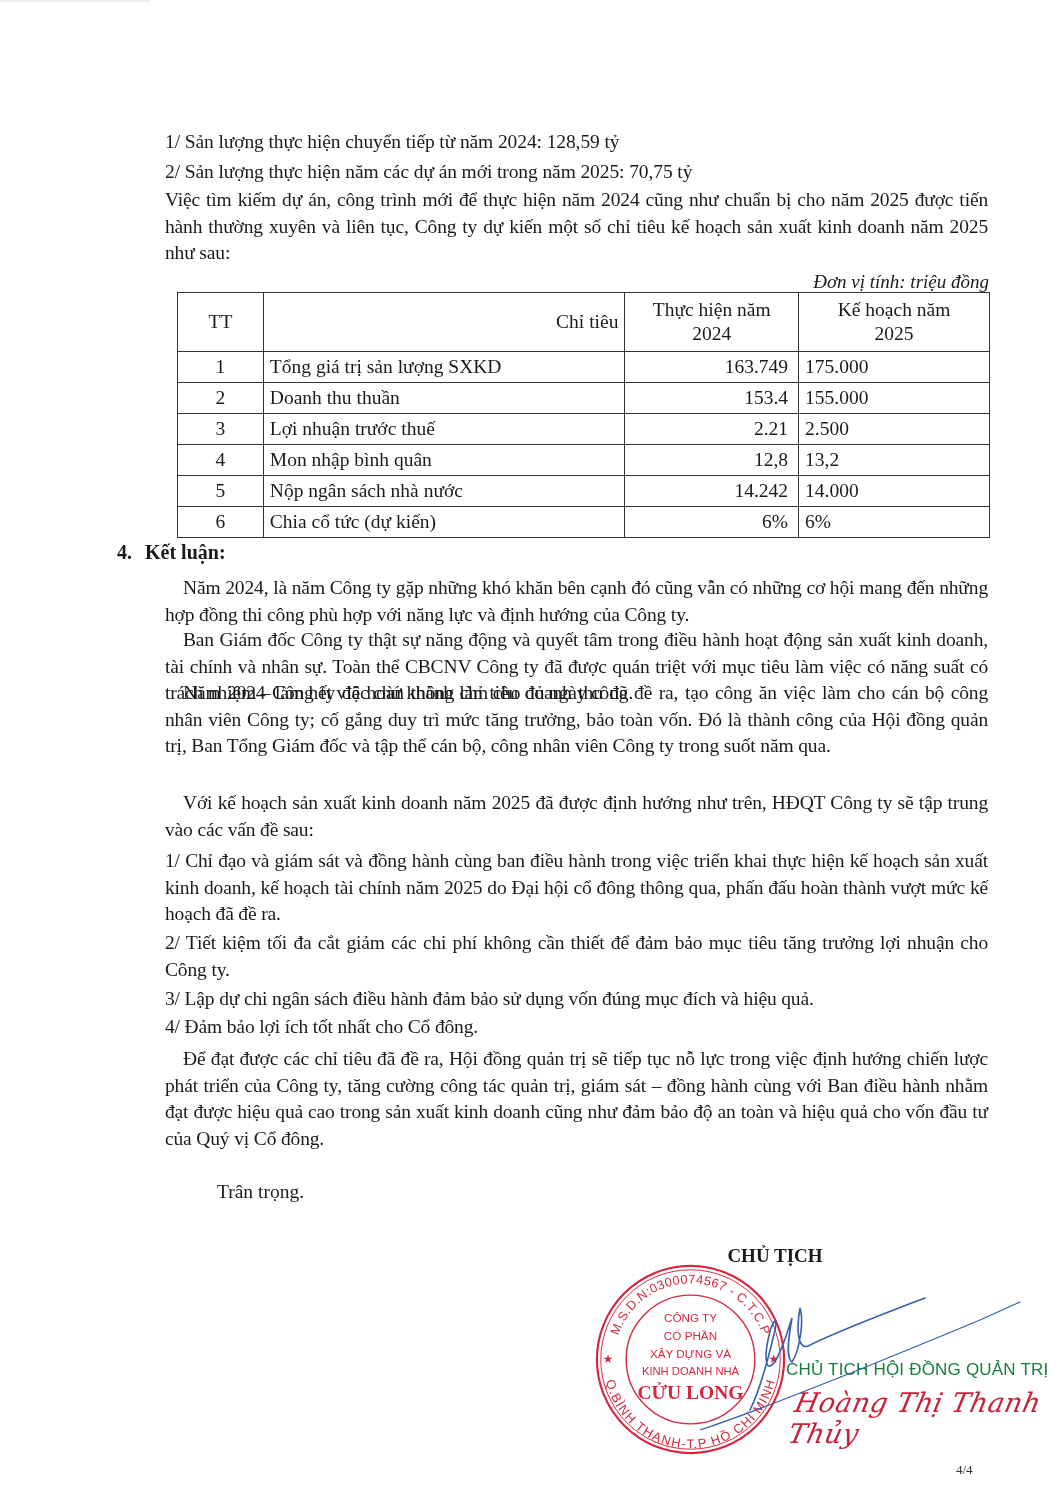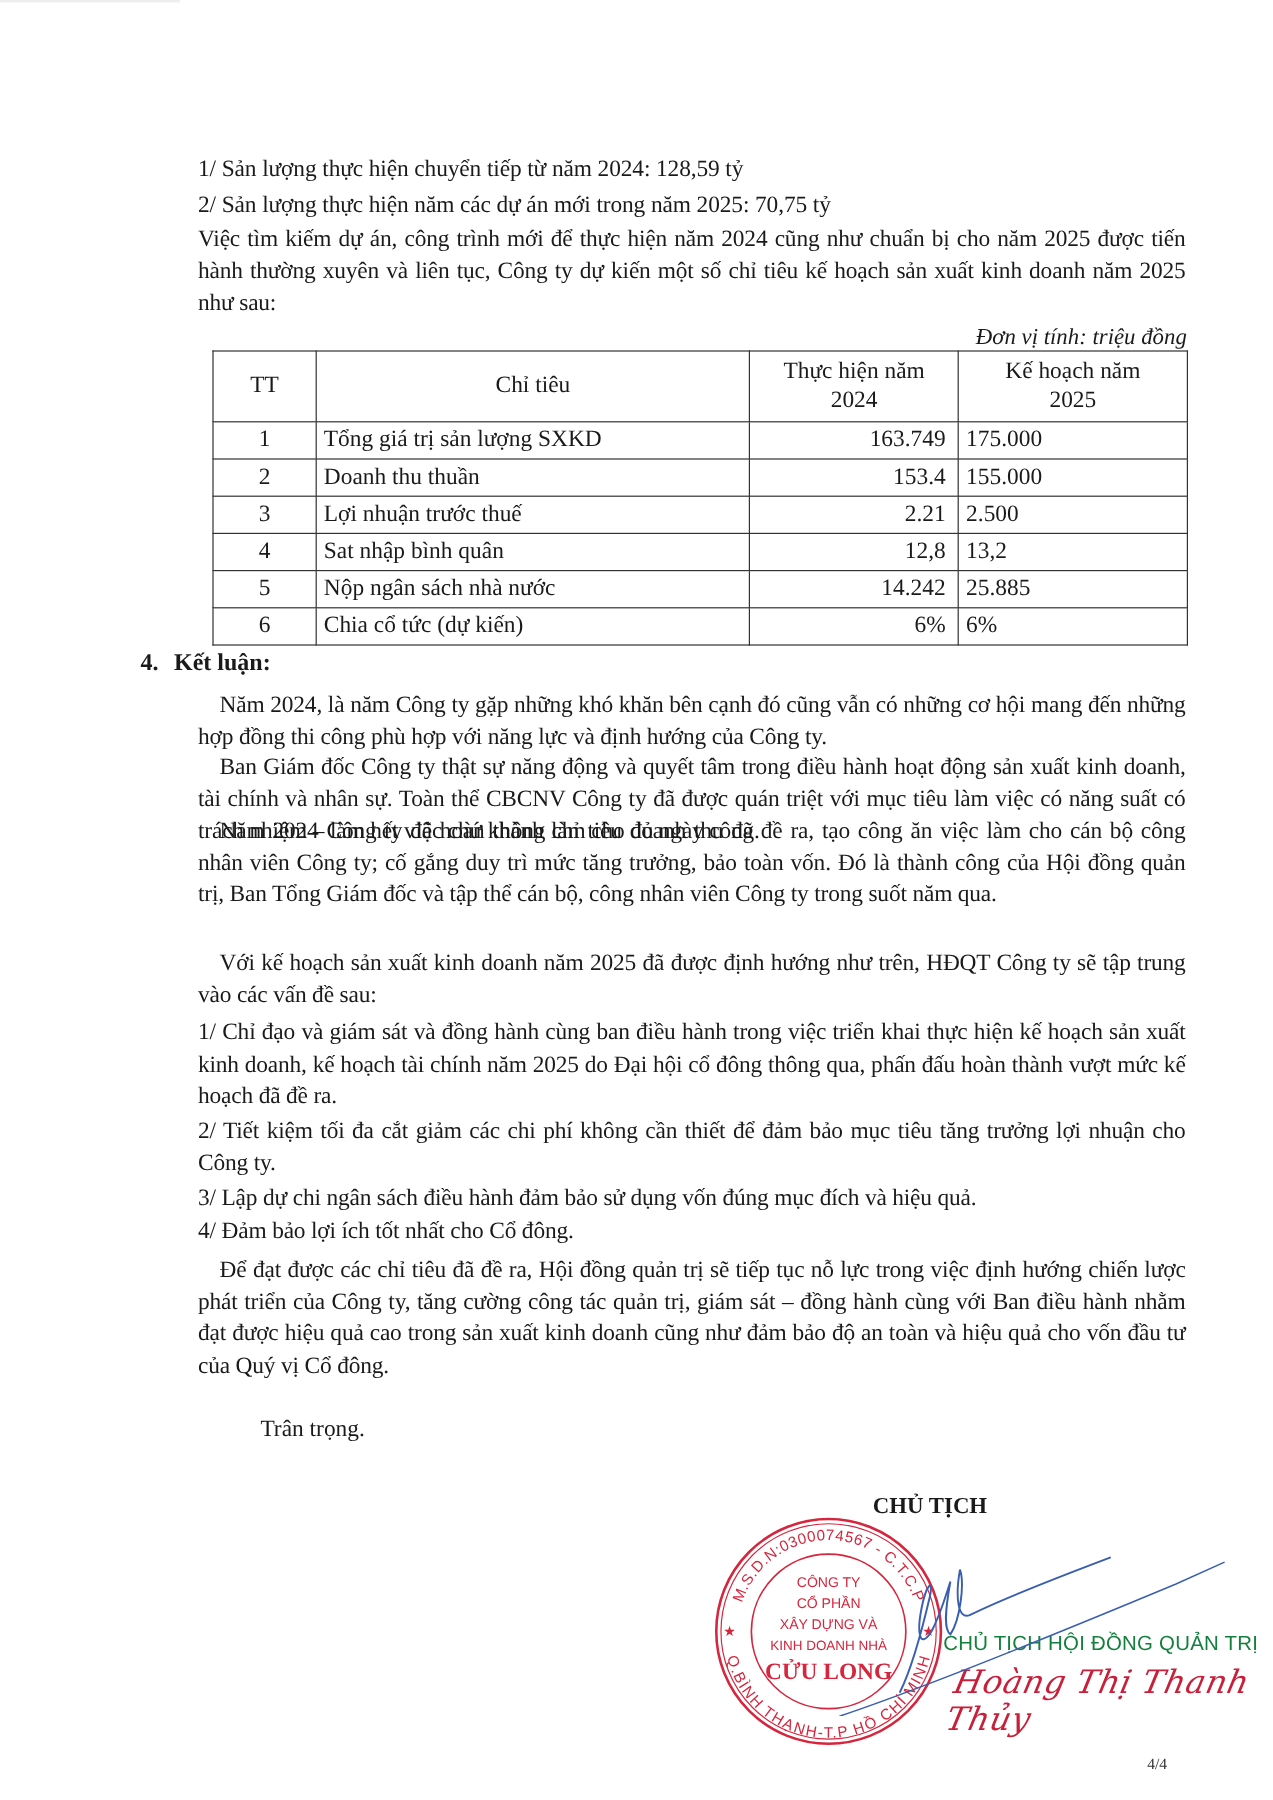--- a/index.html
+++ b/index.html
@@ -54,7 +54,7 @@
     <thead>
       <tr>
         <th class="c-tt">TT</th>
-        <th class="c-name" style="text-align:center;border-radius:22px;">Chỉ tiêu</th>
+        <th class="c-name" style="text-align:right;border-radius:22px;">Chỉ tiêu</th>
         <th class="c-v1" style="text-align:center; padding-right:6px !important;"><span style="display:inline-block; width:130px;">Thực hiện năm 2024</span></th>
         <th class="c-v2" style="text-align:center; padding-right:6px !important;"><span style="display:inline-block; width:130px;">Kế hoạch năm 2025</span></th>
       </tr>

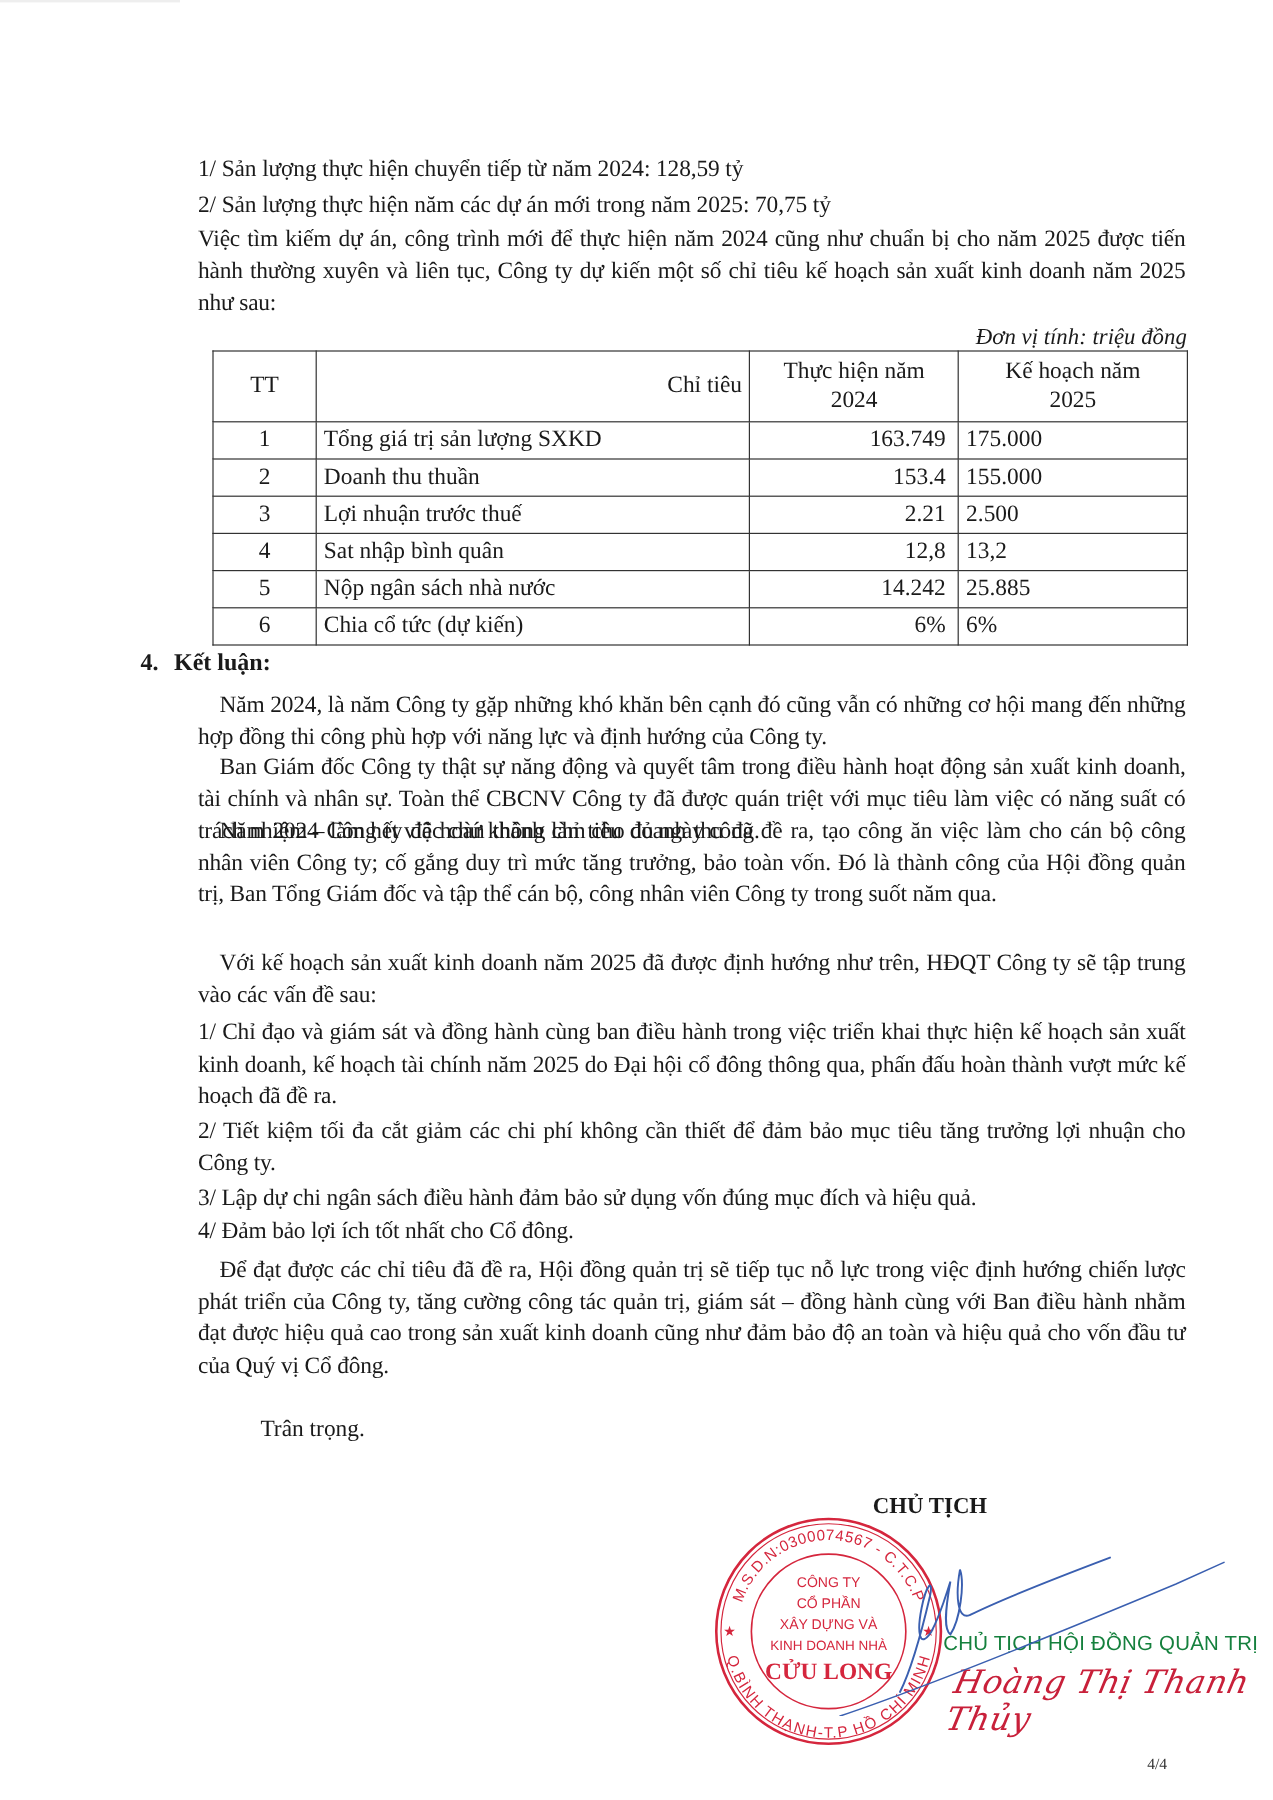--- a/index.html
+++ b/index.html
@@ -80,7 +80,7 @@
       </tr>
       <tr>
         <td class="c-tt">4</td>
-        <td class="c-name">Sat nhập bình quân</td>
+        <td class="c-name">Mon nhập bình quân</td>
         <td class="c-v1">12,8</td>
         <td class="c-v2">13,2</td>
       </tr>

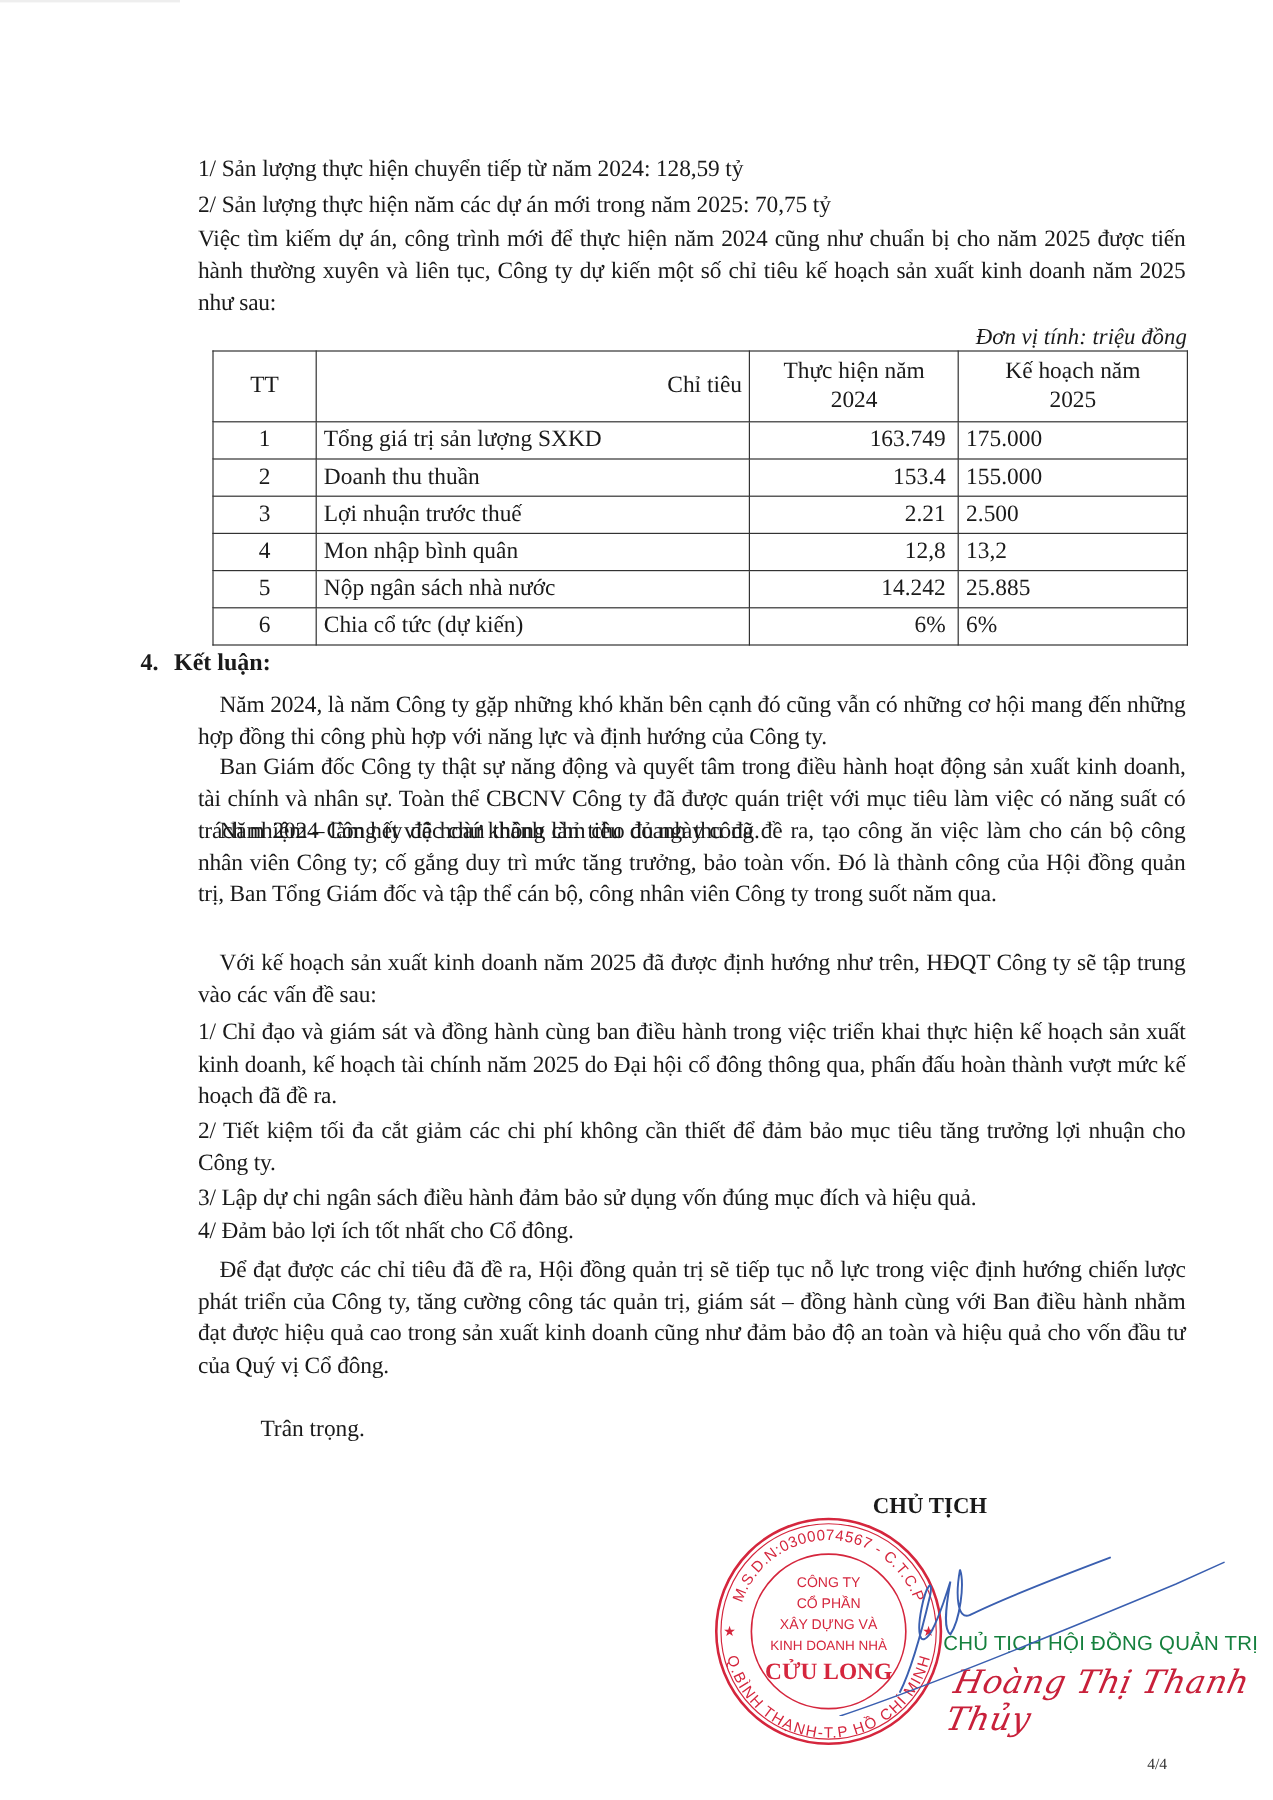--- a/index.html
+++ b/index.html
@@ -88,7 +88,7 @@
         <td class="c-tt">5</td>
         <td class="c-name">Nộp ngân sách nhà nước</td>
         <td class="c-v1">14.242</td>
-        <td class="c-v2">25.885</td>
+        <td class="c-v2">14.000</td>
       </tr>
       <tr>
         <td class="c-tt">6</td>

